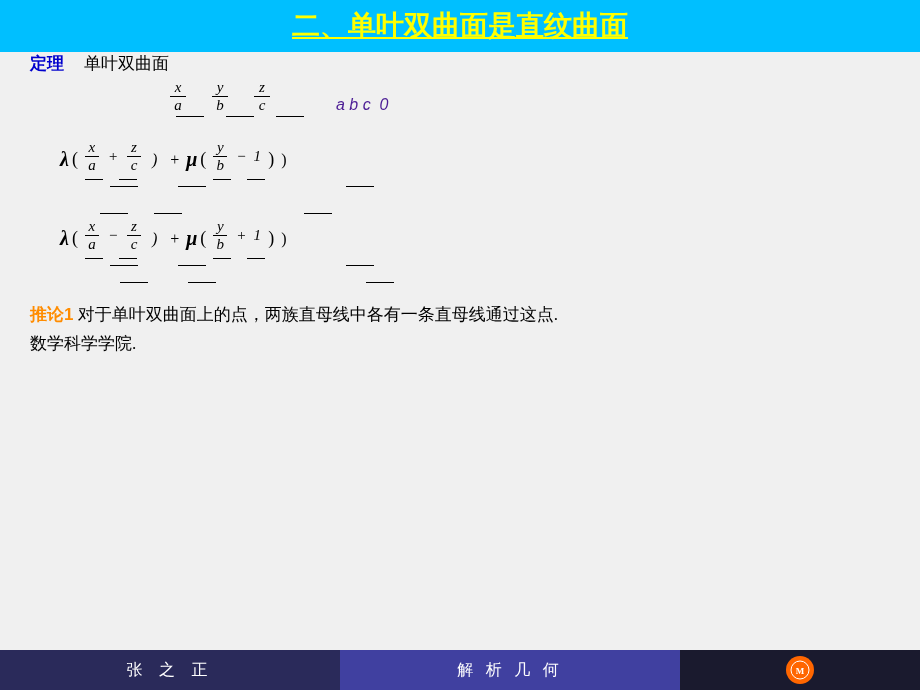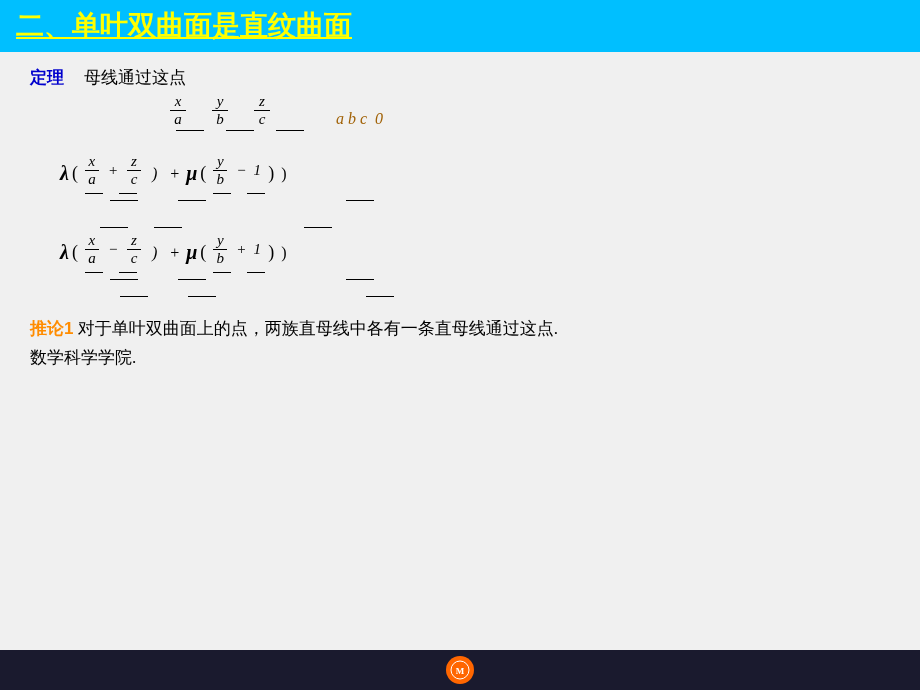--- a/index.html
+++ b/index.html
@@ -19,7 +19,7 @@
       background: #00bfff;
       display: flex;
       align-items: center;
-      justify-content: space-between;
+      justify-content: center;
       padding: 0 16px;
     }
     .header-title {

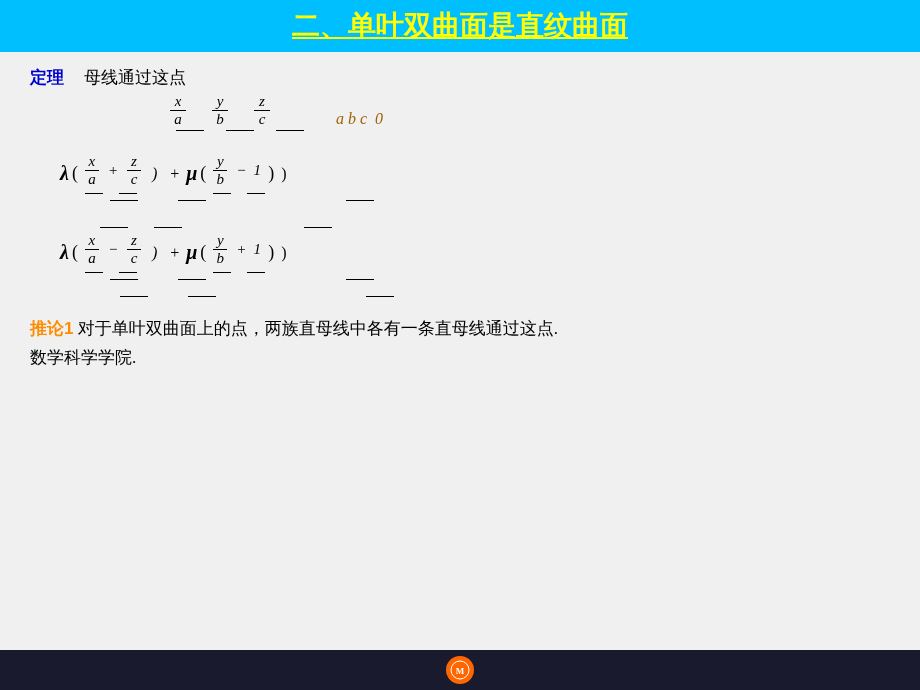--- a/index.html
+++ b/index.html
@@ -41,7 +41,7 @@
       background: #f0f0f0;
       width: 100%;
       height: 598px;
-      padding: 14px 30px 10px 30px;
+      padding: 0 30px 10px 30px;
       position: relative;
     }
 

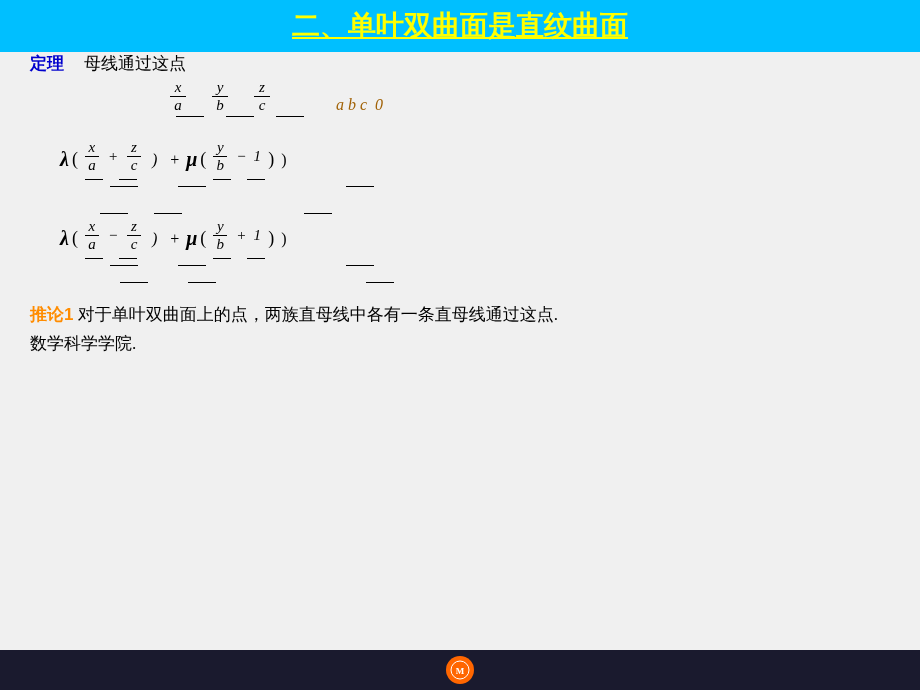--- a/index.html
+++ b/index.html
@@ -274,7 +274,7 @@
 
   <div class="theorem-line">
     <span class="theorem-label">定理</span>
-    <span class="theorem-text">母线通过这点</span>
+    <span class="theorem-text">单叶双曲面</span>
   </div>
 
   <div class="formula-block">

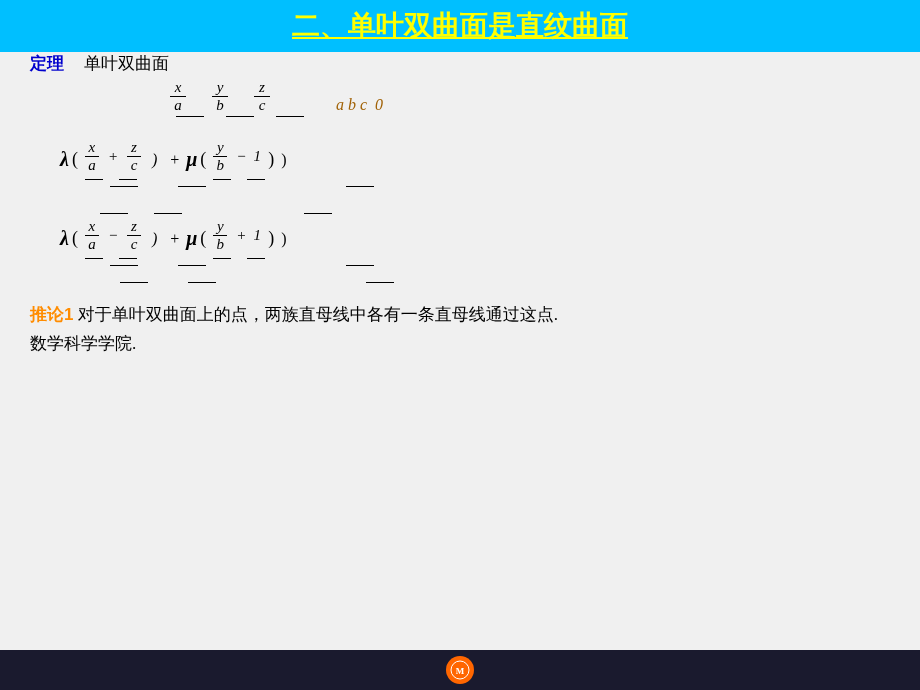--- a/index.html
+++ b/index.html
@@ -72,10 +72,10 @@
 
     .math-condition {
       font-size: 16px;
-      font-family: Liberation Serif, serif;
+      font-family: Liberation Sans, sans-serif;
       margin-left: 60px;
       font-style: italic;
-      color: #a16207;
+      color: #4c1d95;
     }
 
     

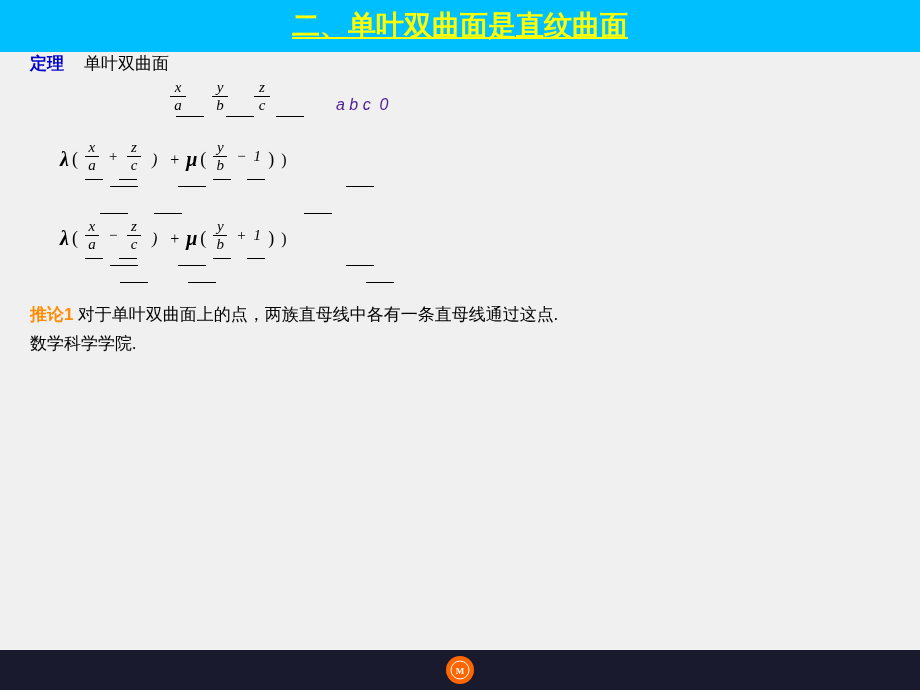--- a/index.html
+++ b/index.html
@@ -445,6 +445,9 @@
 </div>
 
 <div class="footer">
+  <div class="footer-left">
+    <span class="footer-name">张  之  正</span>
+  </div>
   <div class="footer-right">
     <div class="footer-logo">
       <svg width="20" height="20" viewBox="0 0 20 20">

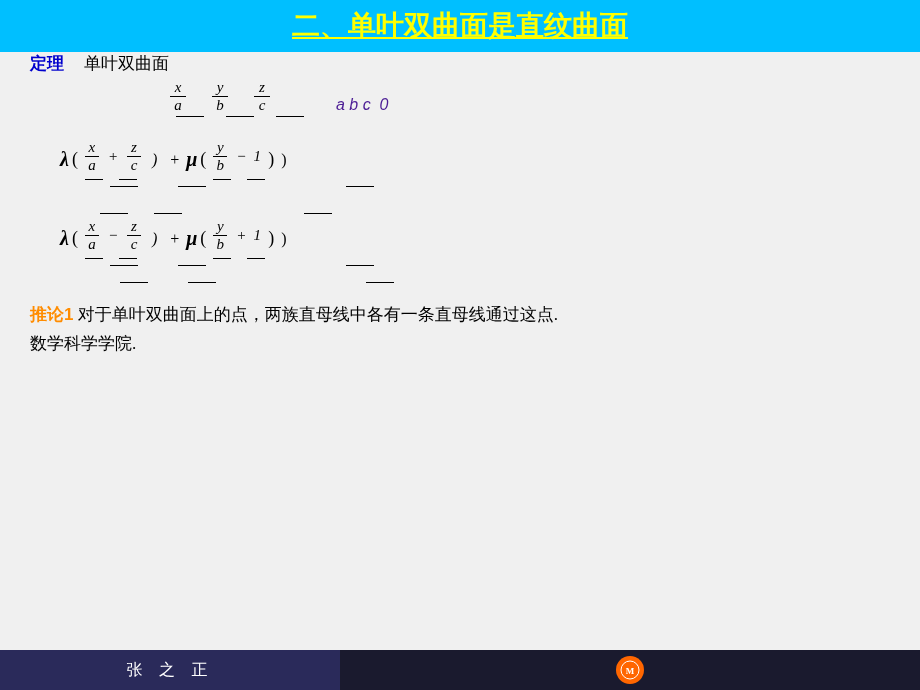--- a/index.html
+++ b/index.html
@@ -448,6 +448,9 @@
   <div class="footer-left">
     <span class="footer-name">张  之  正</span>
   </div>
+  <div class="footer-middle">
+    <span class="footer-subject">解 析 几 何</span>
+  </div>
   <div class="footer-right">
     <div class="footer-logo">
       <svg width="20" height="20" viewBox="0 0 20 20">

